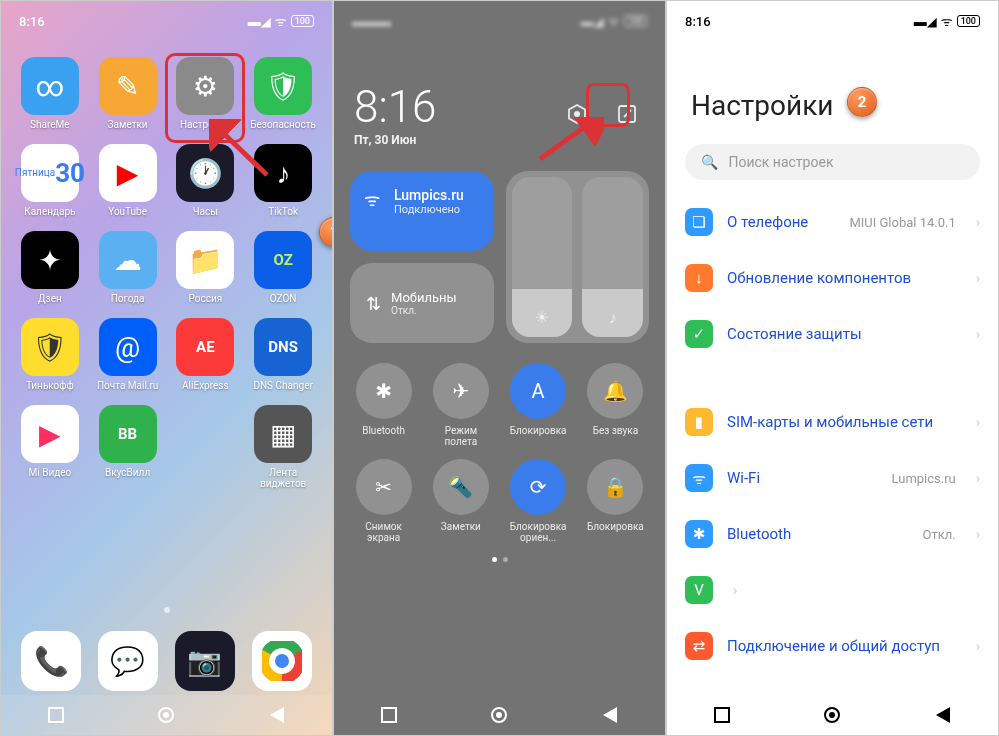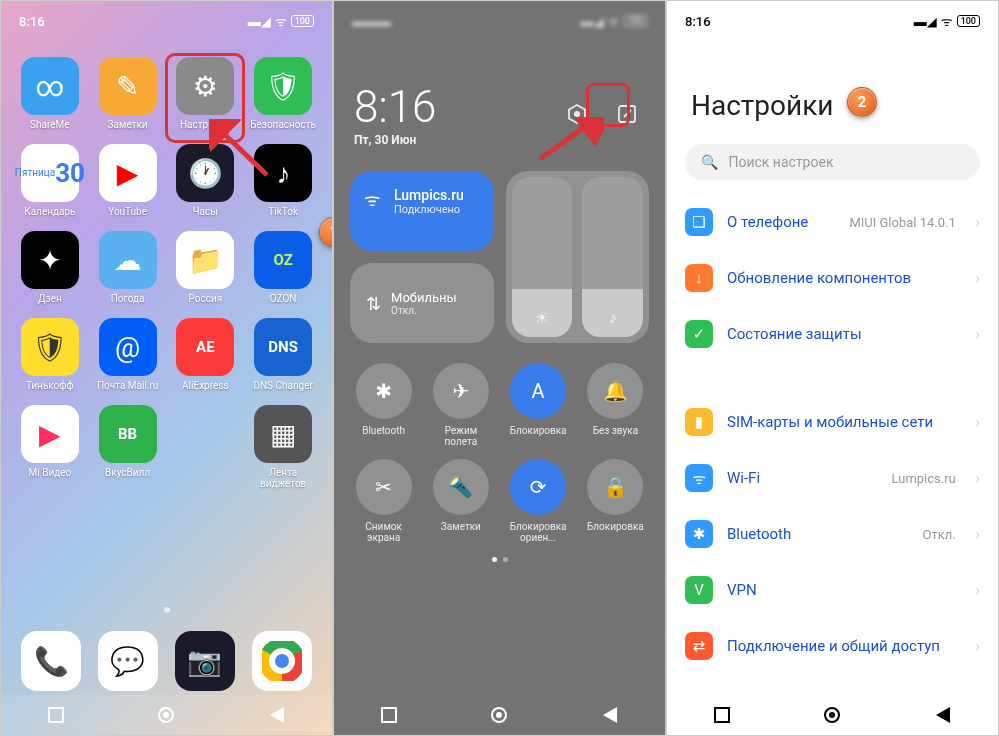--- a/index.html
+++ b/index.html
@@ -401,7 +401,6 @@
         </div>
         <div class="settings-item">
           <div class="settings-icon" style="background:#2fbd55">V</div>
-          <div class="settings-label">VPN</div>
           <div class="settings-arrow">›</div>
         </div>
         <div class="settings-item">

